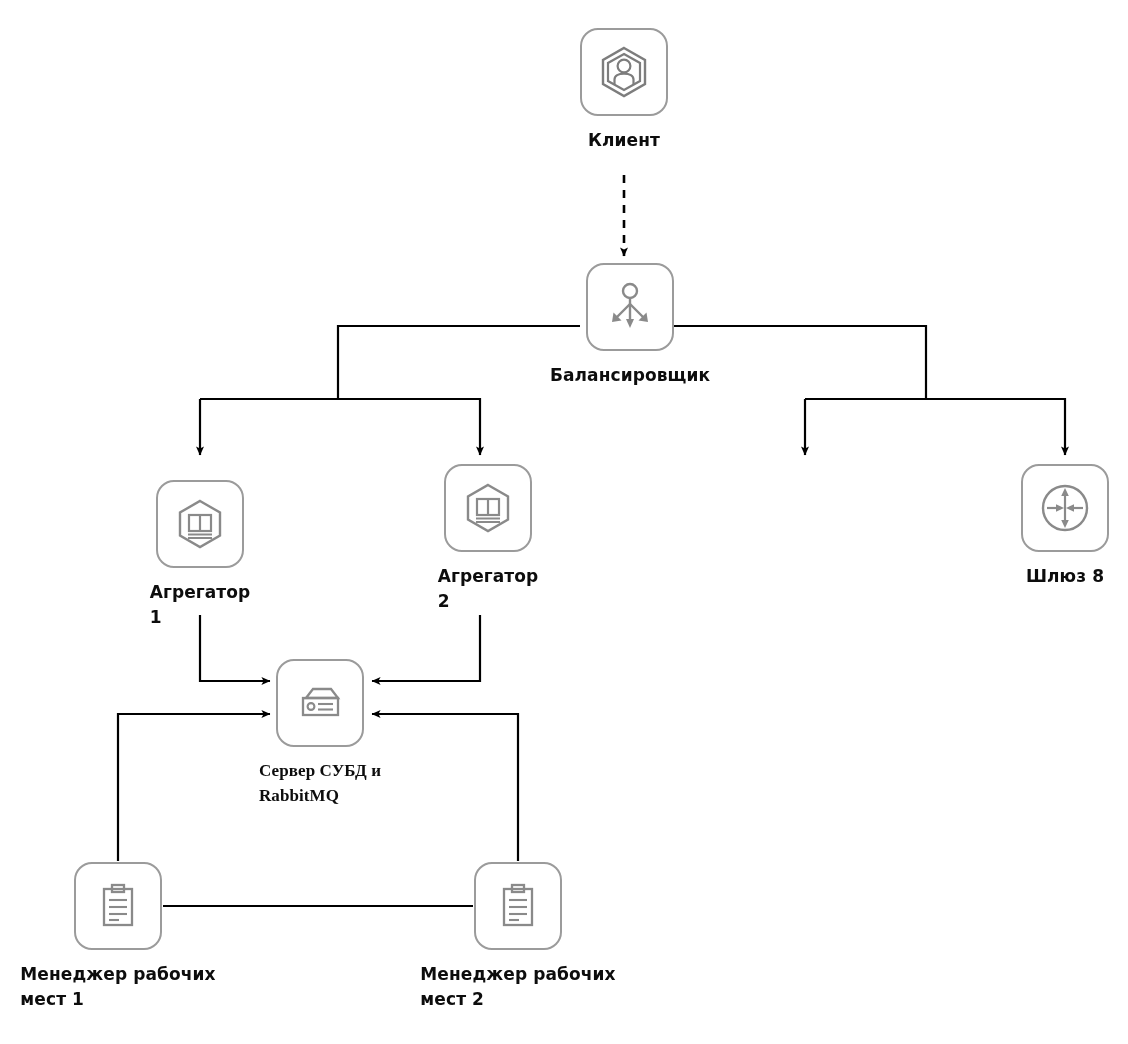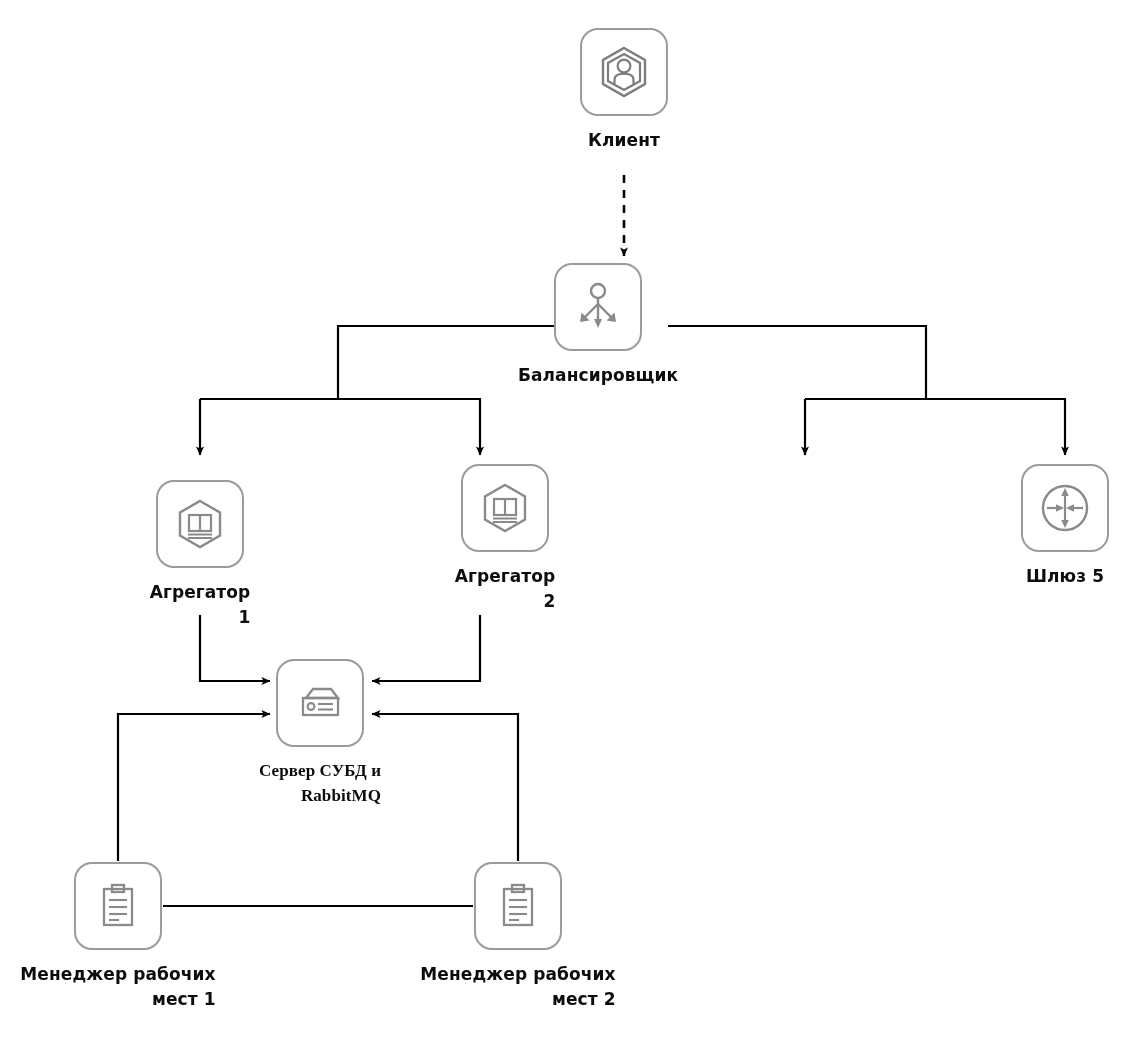--- a/index.html
+++ b/index.html
@@ -45,7 +45,7 @@
     font-size: 17px;
     font-weight: bold;
     color: #0d0d0d;
-    text-align: right;
+    text-align: left;
     line-height: 1.45;
     white-space: pre-line;
     letter-spacing: 0.1px;

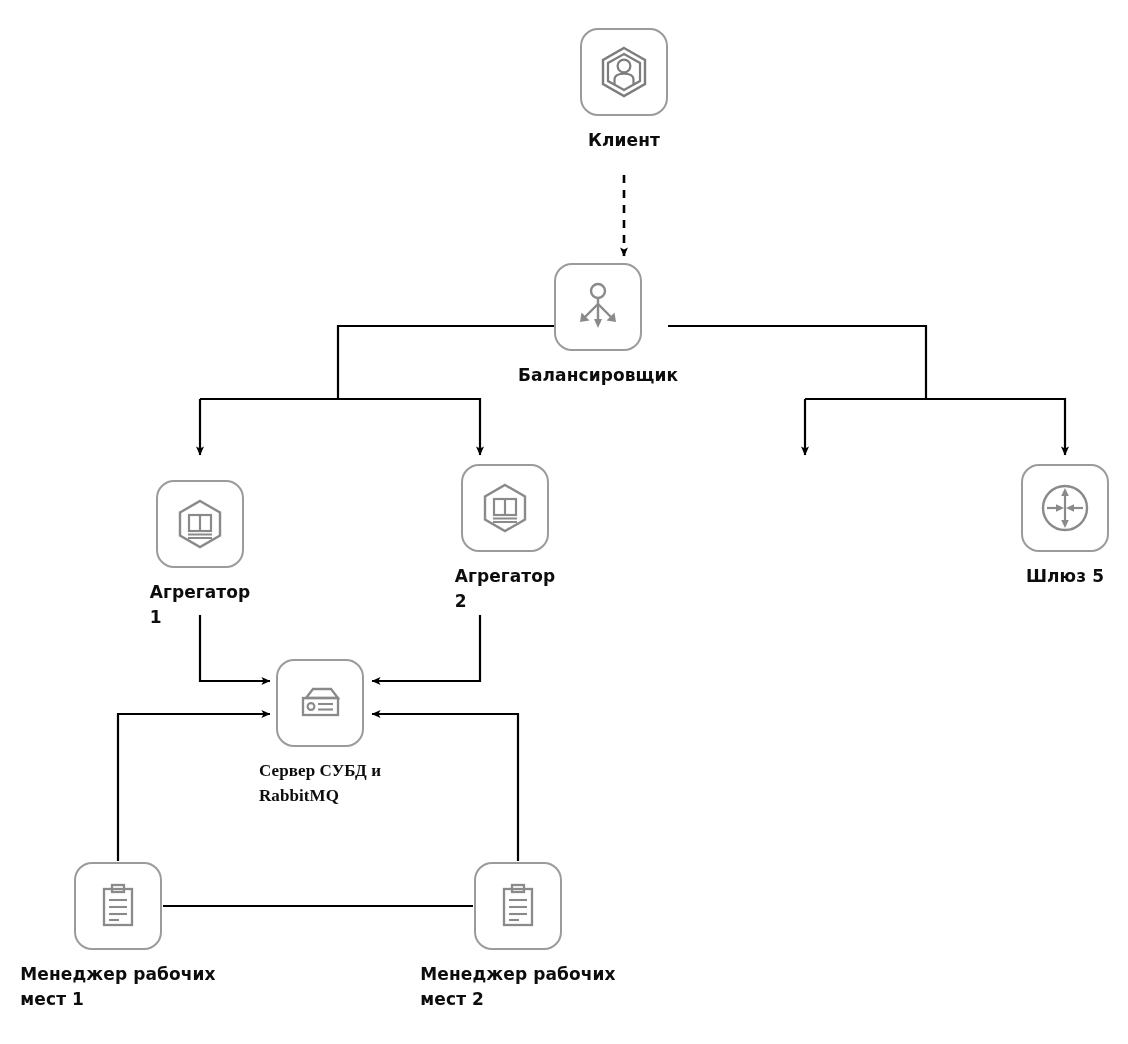--- a/index.html
+++ b/index.html
@@ -95,7 +95,7 @@
     <div class="node-label">Клиент</div>
   </div>
 
-  <div class="node" style="left:554px; top:263px;">
+  <div class="node" style="left:586px; top:263px;">
     <div class="node-box">
       <svg class="node-icon" width="56" height="56" viewBox="0 0 56 56">
         <circle cx="28" cy="12" r="7" fill="none" stroke="#8a8a8a" stroke-width="2.4"></circle>

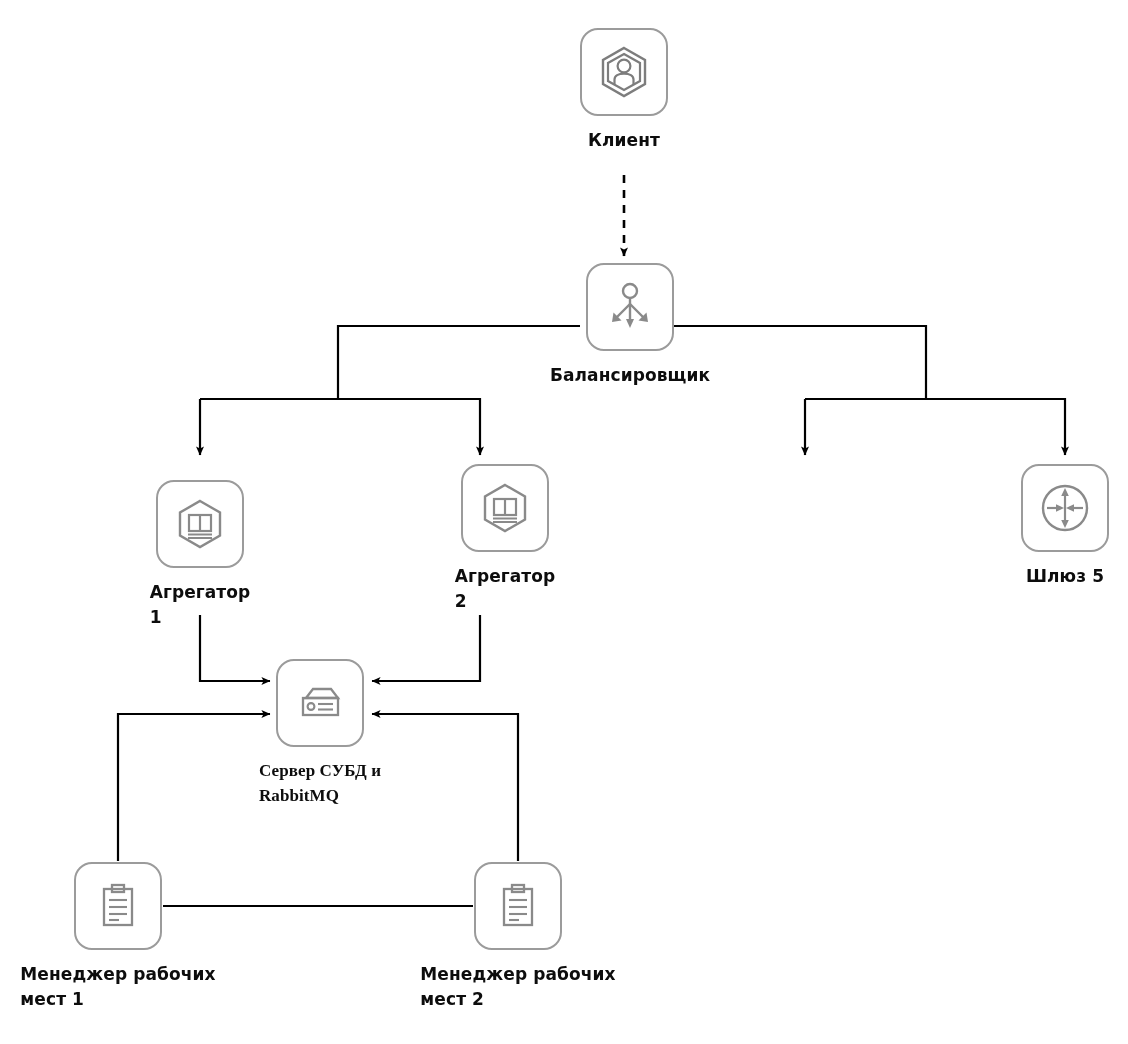--- a/index.html
+++ b/index.html
@@ -123,7 +123,7 @@
     <div class="node-label">Агрегатор 1</div>
   </div>
 
-  <div class="node" style="left:461px; top:464px;">
+  <div class="node" style="left:444px; top:464px;">
     <div class="node-box">
       <svg class="node-icon" width="56" height="56" viewBox="0 0 56 56">
         <polygon points="28,5 48,16.5 48,39.5 28,51 8,39.5 8,16.5" fill="none" stroke="#8a8a8a" stroke-width="2.4"></polygon>

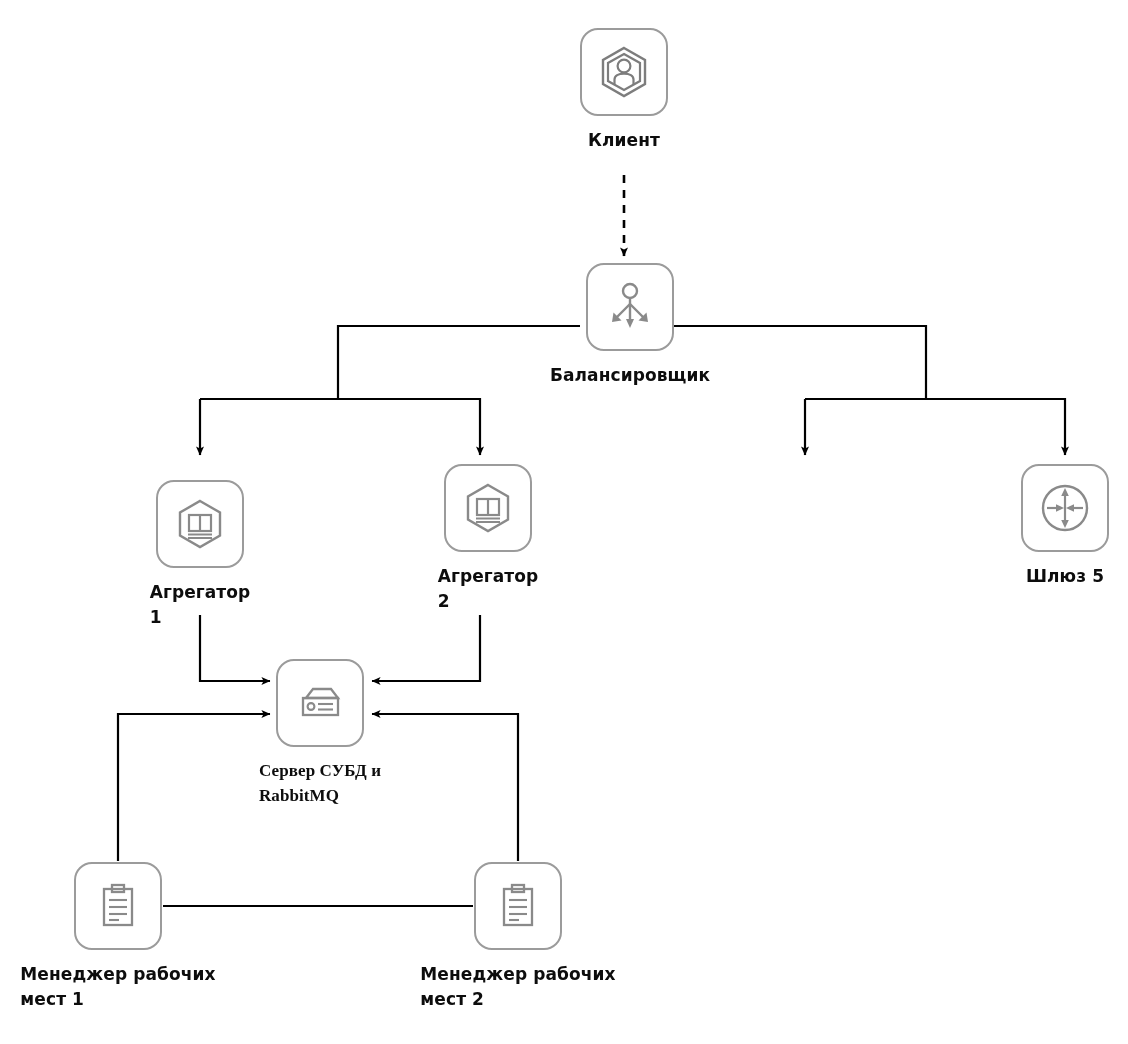--- a/index.html
+++ b/index.html
@@ -150,7 +150,7 @@
         <polygon points="29,28 37,24.2 37,31.8" fill="#8a8a8a"></polygon>
       </svg>
     </div>
-    <div class="node-label">Шлюз 5</div>
+    <div class="node-label">Шлюз 8</div>
   </div>
 
   <div class="node" style="left:276px; top:659px; width:170px; margin-left:-41px;font-family:Liberation Serif, serif;">

